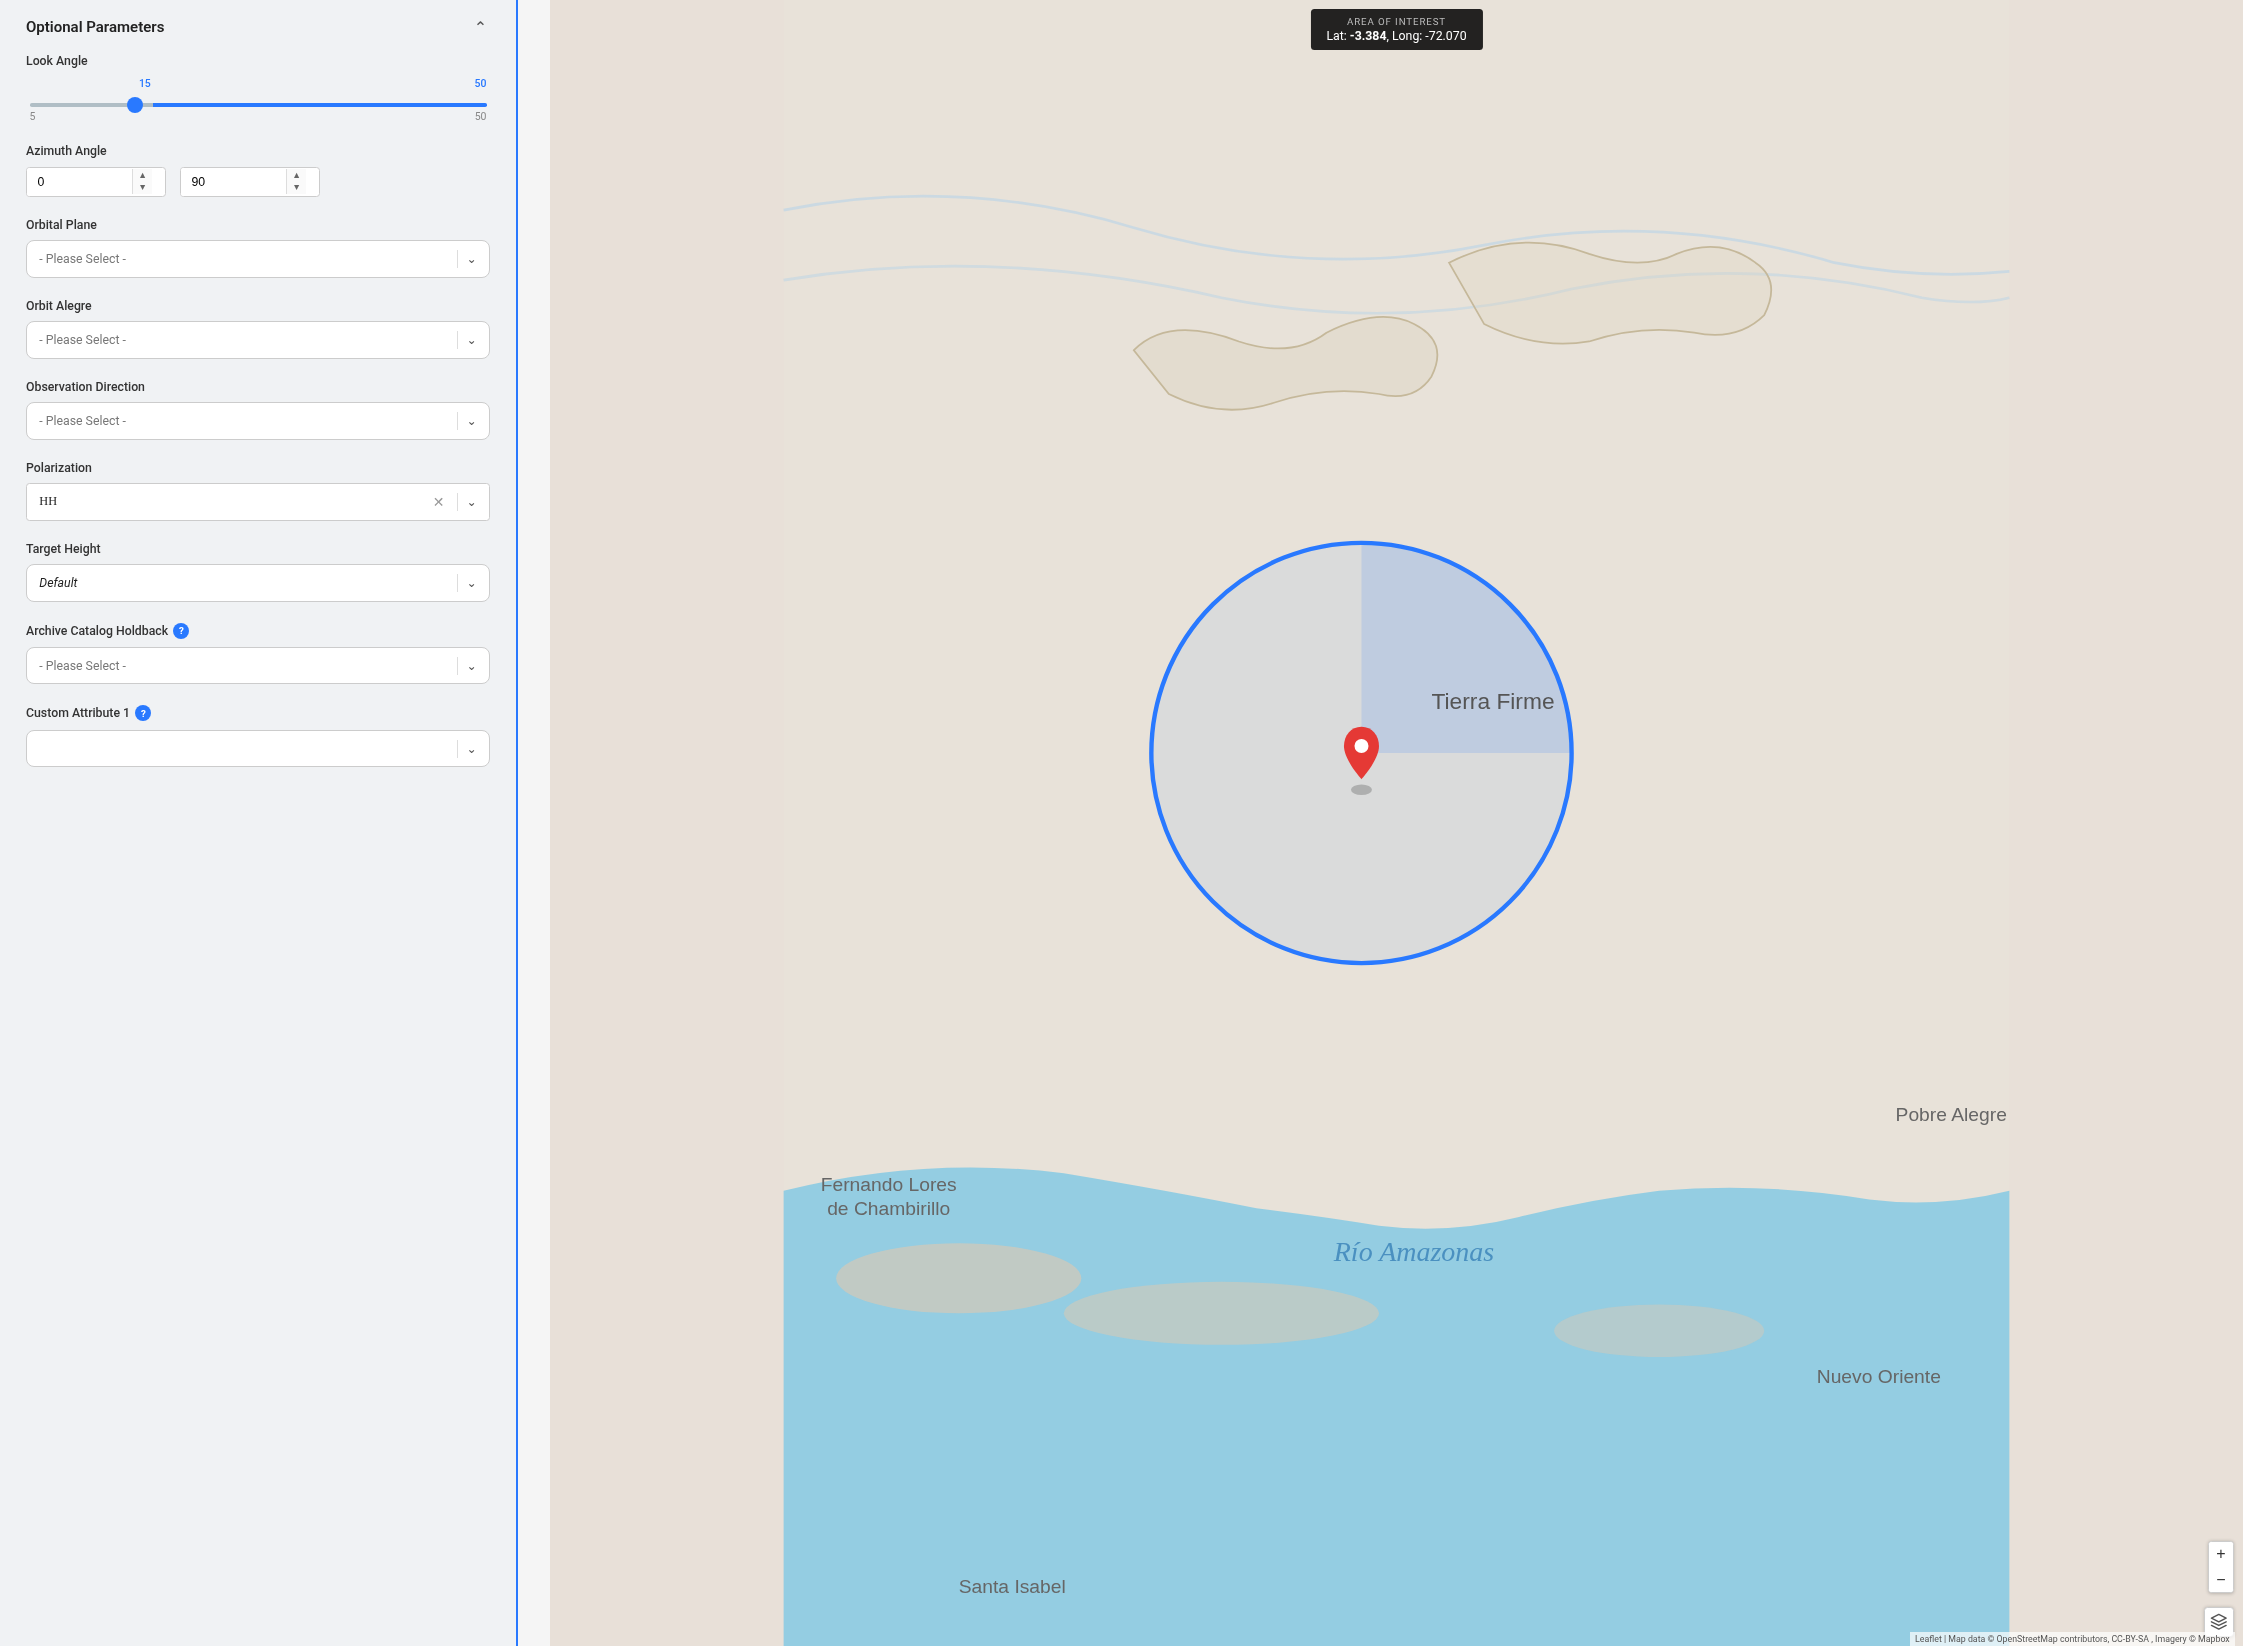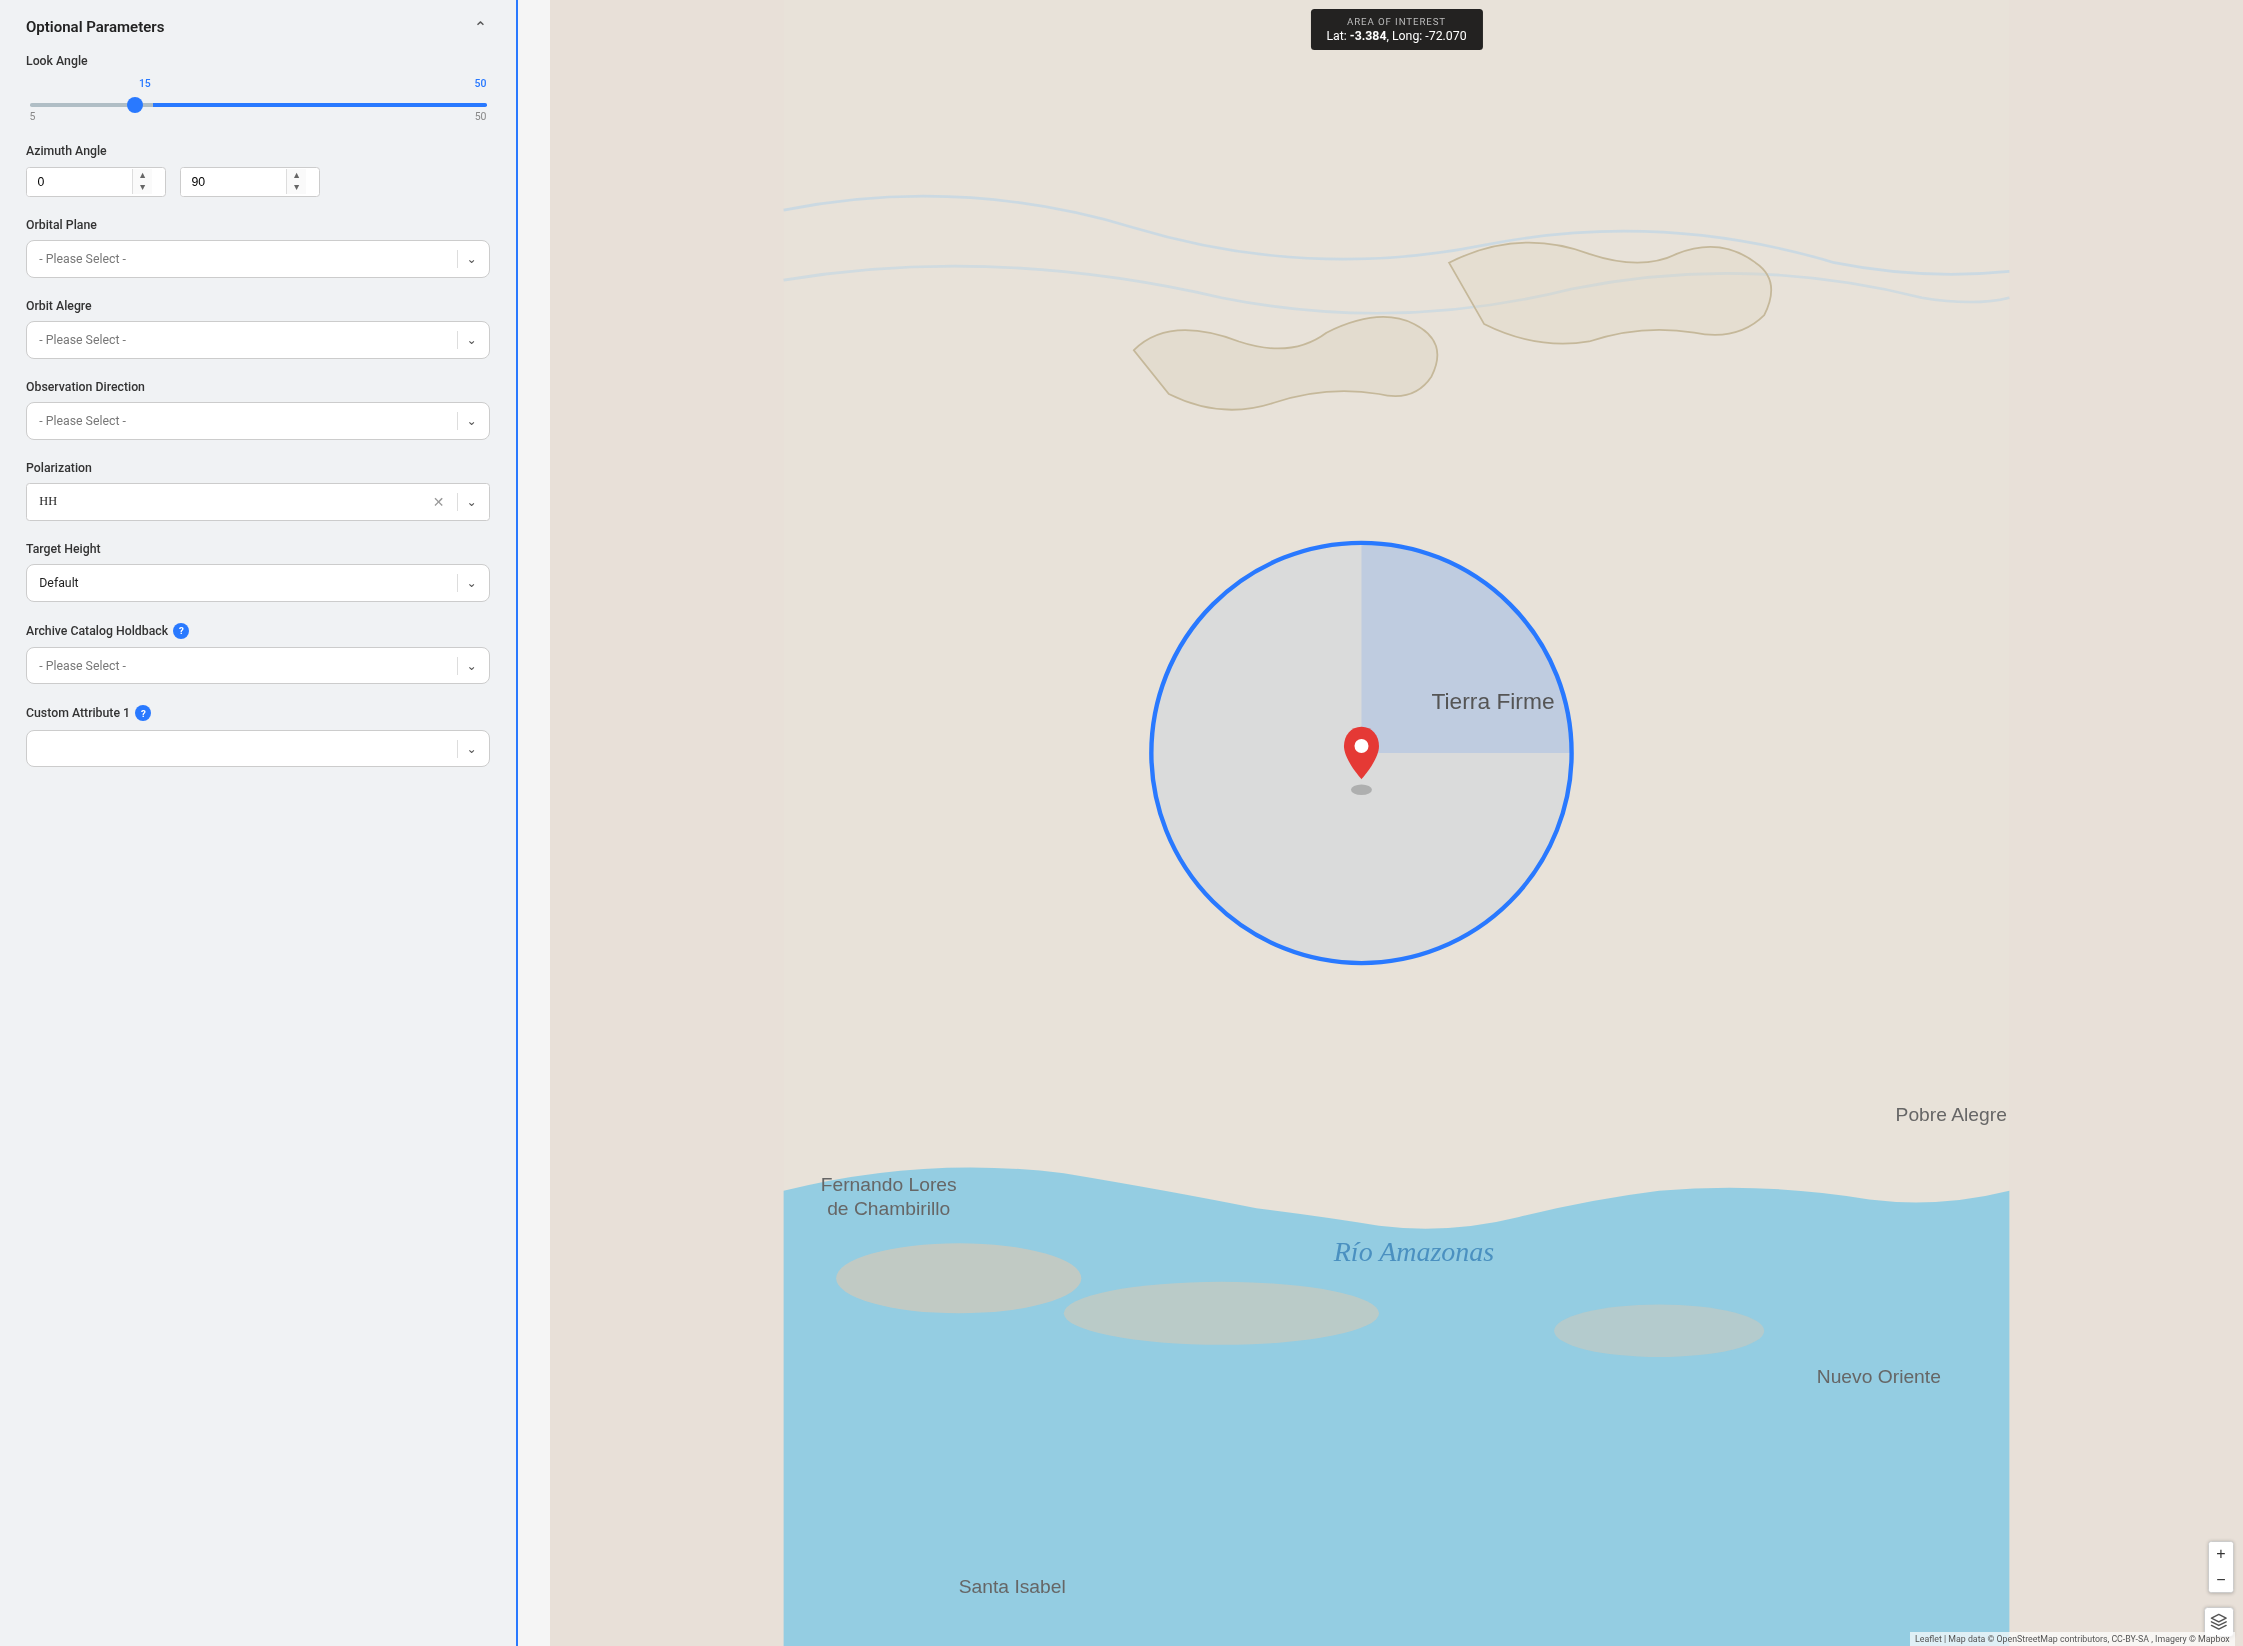--- a/index.html
+++ b/index.html
@@ -154,6 +154,7 @@
 
     .dropdown-text.has-value {
       color: #222;
+      font-style: italic;
     }
 
     .dropdown-divider {

